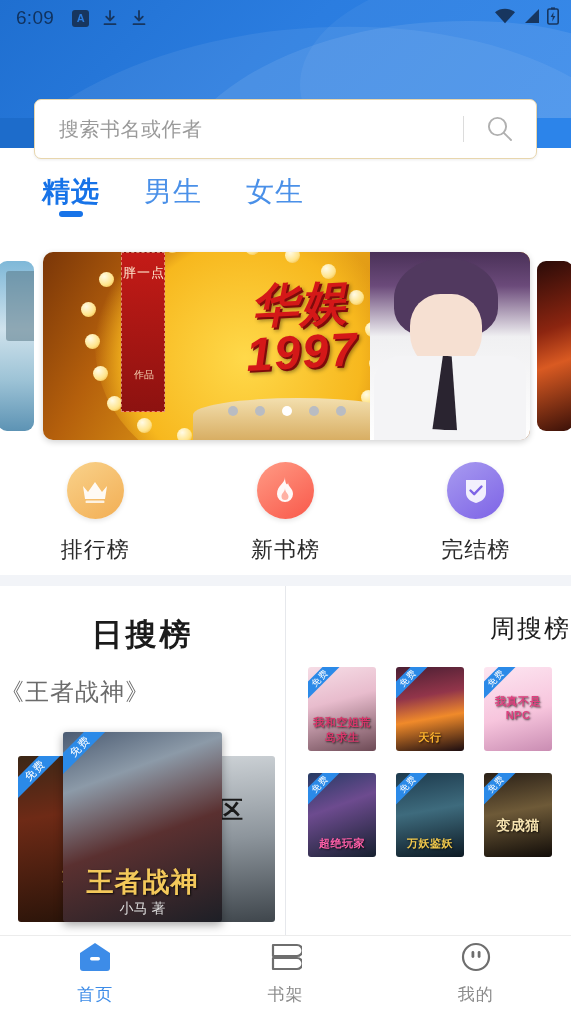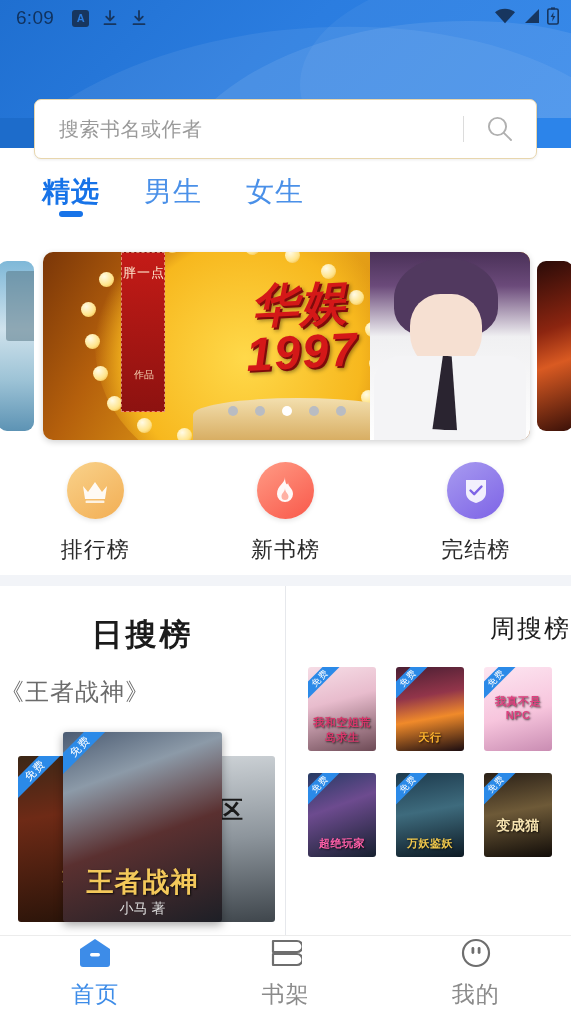--- a/index.html
+++ b/index.html
@@ -302,7 +302,7 @@
     flex:1; display:flex; flex-direction:column; align-items:center;
     justify-content:center; gap:7px;
   }
-  .nav-label { font-size:23px; color:#8b8b8b; letter-spacing:1px; }
+  .nav-label { font-size:17px; color:#8b8b8b; letter-spacing:1px; }
   .nav-item.active .nav-label { color:#3d8ce8; }
 </style>
 </head>

